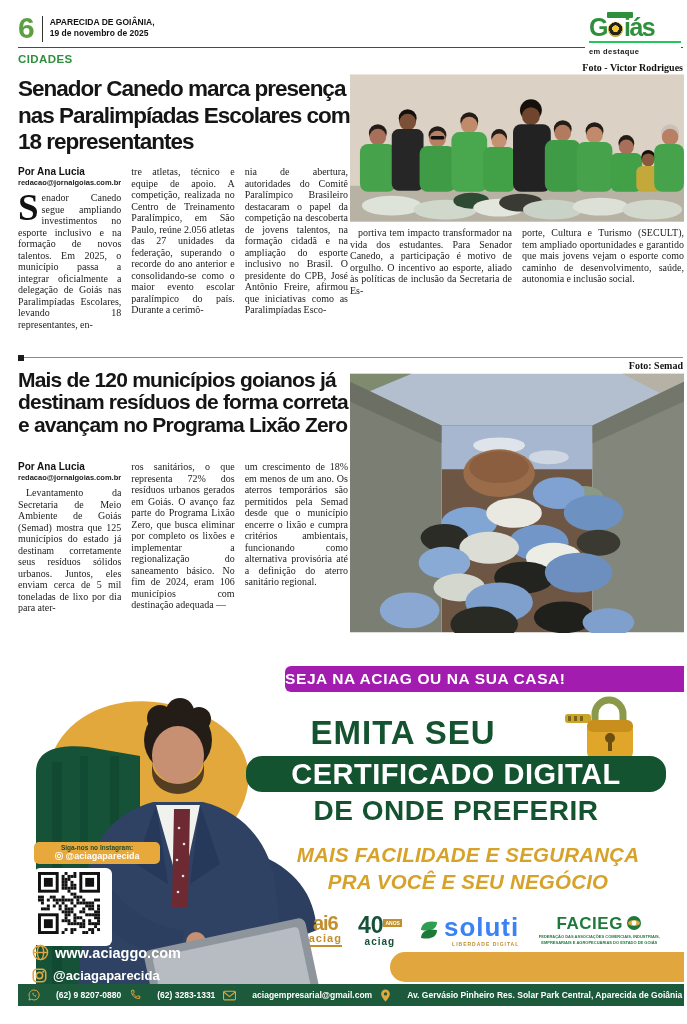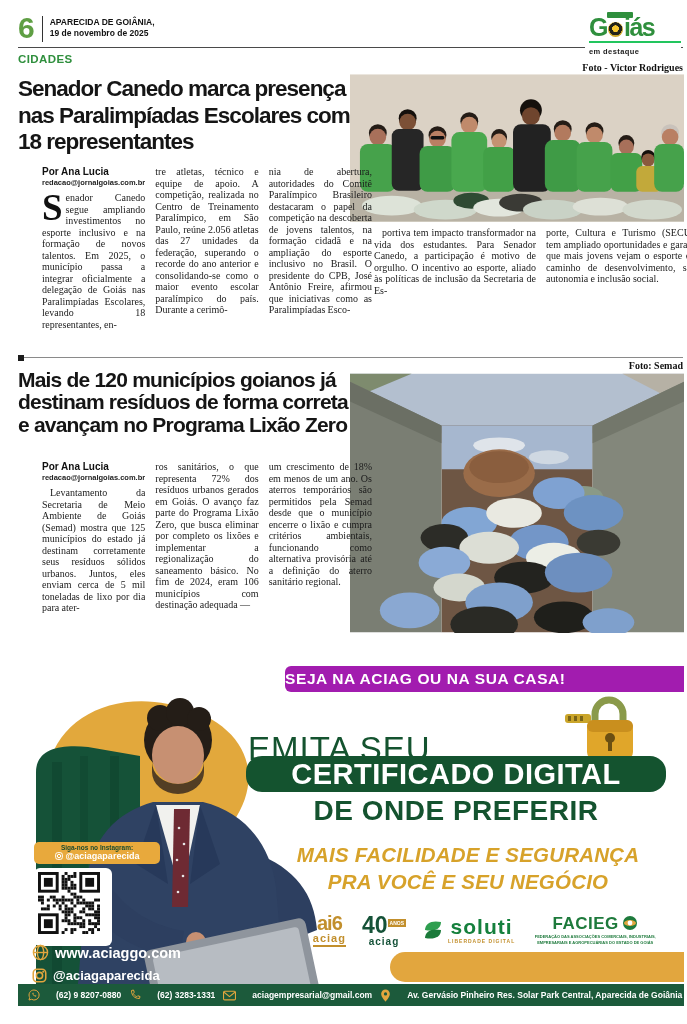--- a/index.html
+++ b/index.html
@@ -23,7 +23,7 @@
   .h{position:absolute;left:18px;width:334px;font-weight:800;color:#151515;margin:0;}
   .h1{top:76px;font-size:22.5px;line-height:1.18;letter-spacing:-1px;}
   .h2{top:369px;font-size:21px;line-height:1.06;letter-spacing:-.8px;}
-  .txtrow{position:absolute;display:flex;gap:10px;margin-left:24px;}
+  .txtrow{position:absolute;display:flex;gap:10px;}
   .row1{top:166px;left:18px;width:330px;height:189px;}
   .row1b{top:227px;left:350px;width:334px;height:127px;}
   .row2{top:461px;left:18px;width:330px;height:178px;}

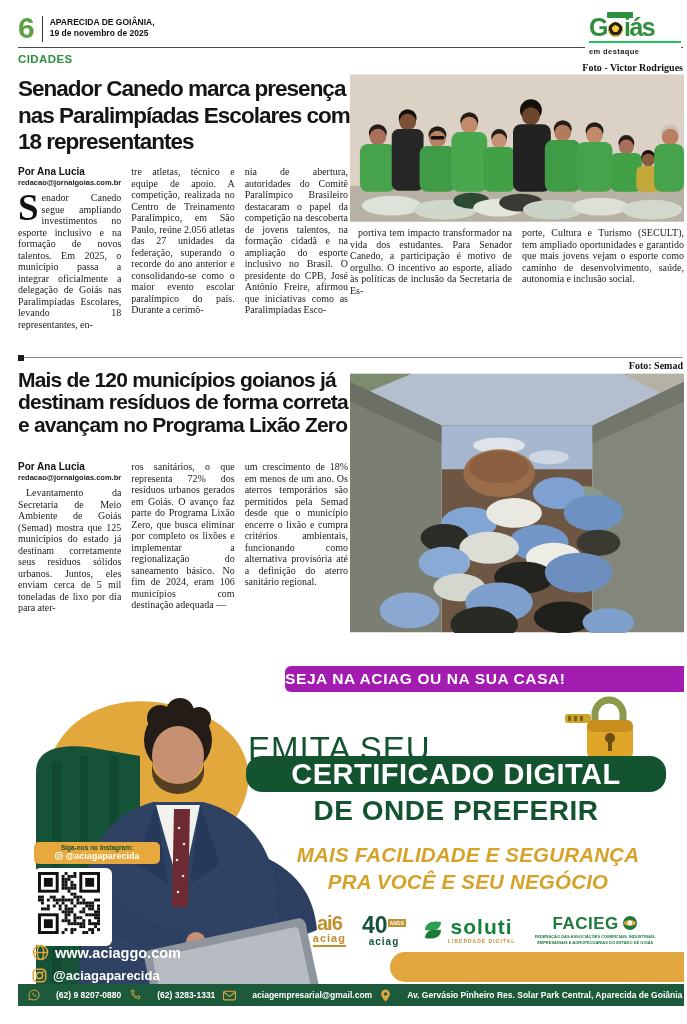--- a/index.html
+++ b/index.html
@@ -46,7 +46,7 @@
   .scene{position:absolute;left:0;top:0;width:320px;height:332px;}
   .seja{position:absolute;left:267px;top:14px;width:427px;height:26px;background:#a21caf;border-radius:6px;
     color:#fff;font-weight:800;font-size:15.5px;letter-spacing:.6px;line-height:26px;}
-  .emita{position:absolute;left:230px;top:78px;width:310px;text-align:left;font-size:33px;font-weight:400;color:#14532f;letter-spacing:1px;}
+  .emita{position:absolute;left:230px;top:62px;width:310px;text-align:center;font-size:33px;font-weight:700;color:#14532f;letter-spacing:1px;}
   .lock{position:absolute;left:541px;top:40px;width:82px;height:74px;}
   .certban{position:absolute;left:228px;top:104px;width:420px;height:36px;background:#14532f;border-radius:16px;
     color:#fff;font-weight:800;font-size:29px;letter-spacing:.5px;text-align:center;line-height:36px;}

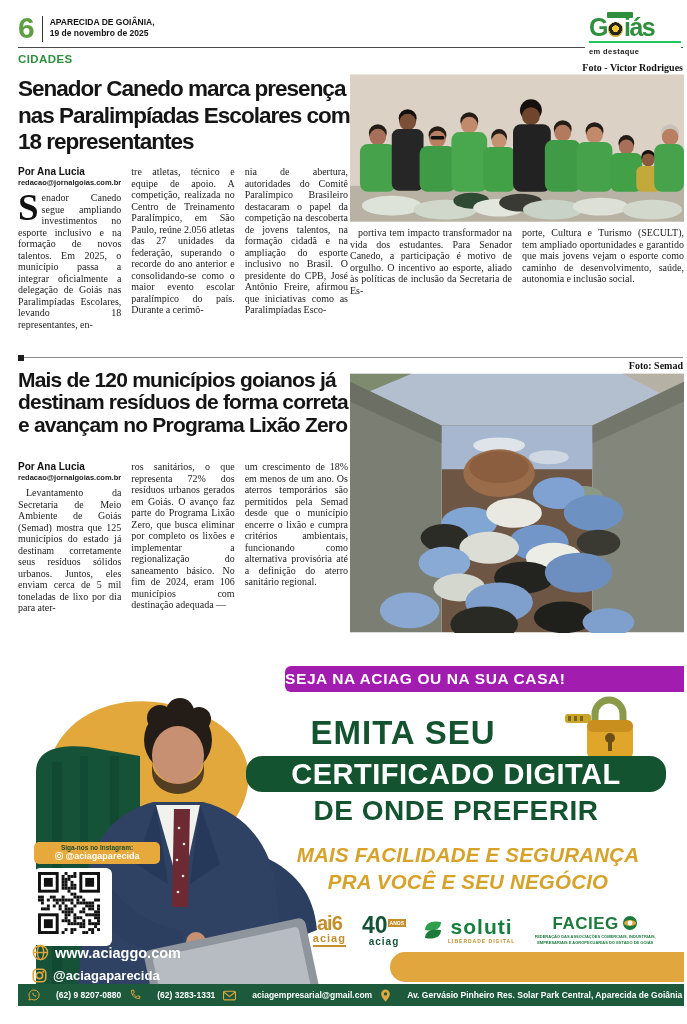--- a/index.html
+++ b/index.html
@@ -61,7 +61,7 @@
   .lg-40 .anos{font-size:5px;font-weight:800;color:#fff;background:#c28f2c;padding:1px 2px;vertical-align:8px;}
   .lg-40 .nm{font-size:10px;font-weight:800;color:#155238;letter-spacing:1px;}
   .lg-sol{display:flex;align-items:center;gap:4px;}
-  .lg-sol .nm{font-size:21px;font-weight:800;color:#15803d;letter-spacing:1px;}
+  .lg-sol .nm{font-size:26px;font-weight:800;color:#3b82f6;letter-spacing:1px;}
   .lg-sol .sub{font-size:5px;font-weight:800;color:#c28f2c;letter-spacing:1px;text-align:right;margin-top:2px;}
   .lg-fac .nm{font-size:17px;font-weight:800;color:#1e7a3c;letter-spacing:.5px;}
   .lg-fac .sub{font-size:4px;font-weight:700;color:#1e7a3c;width:128px;margin-top:2px;line-height:1.4;}

